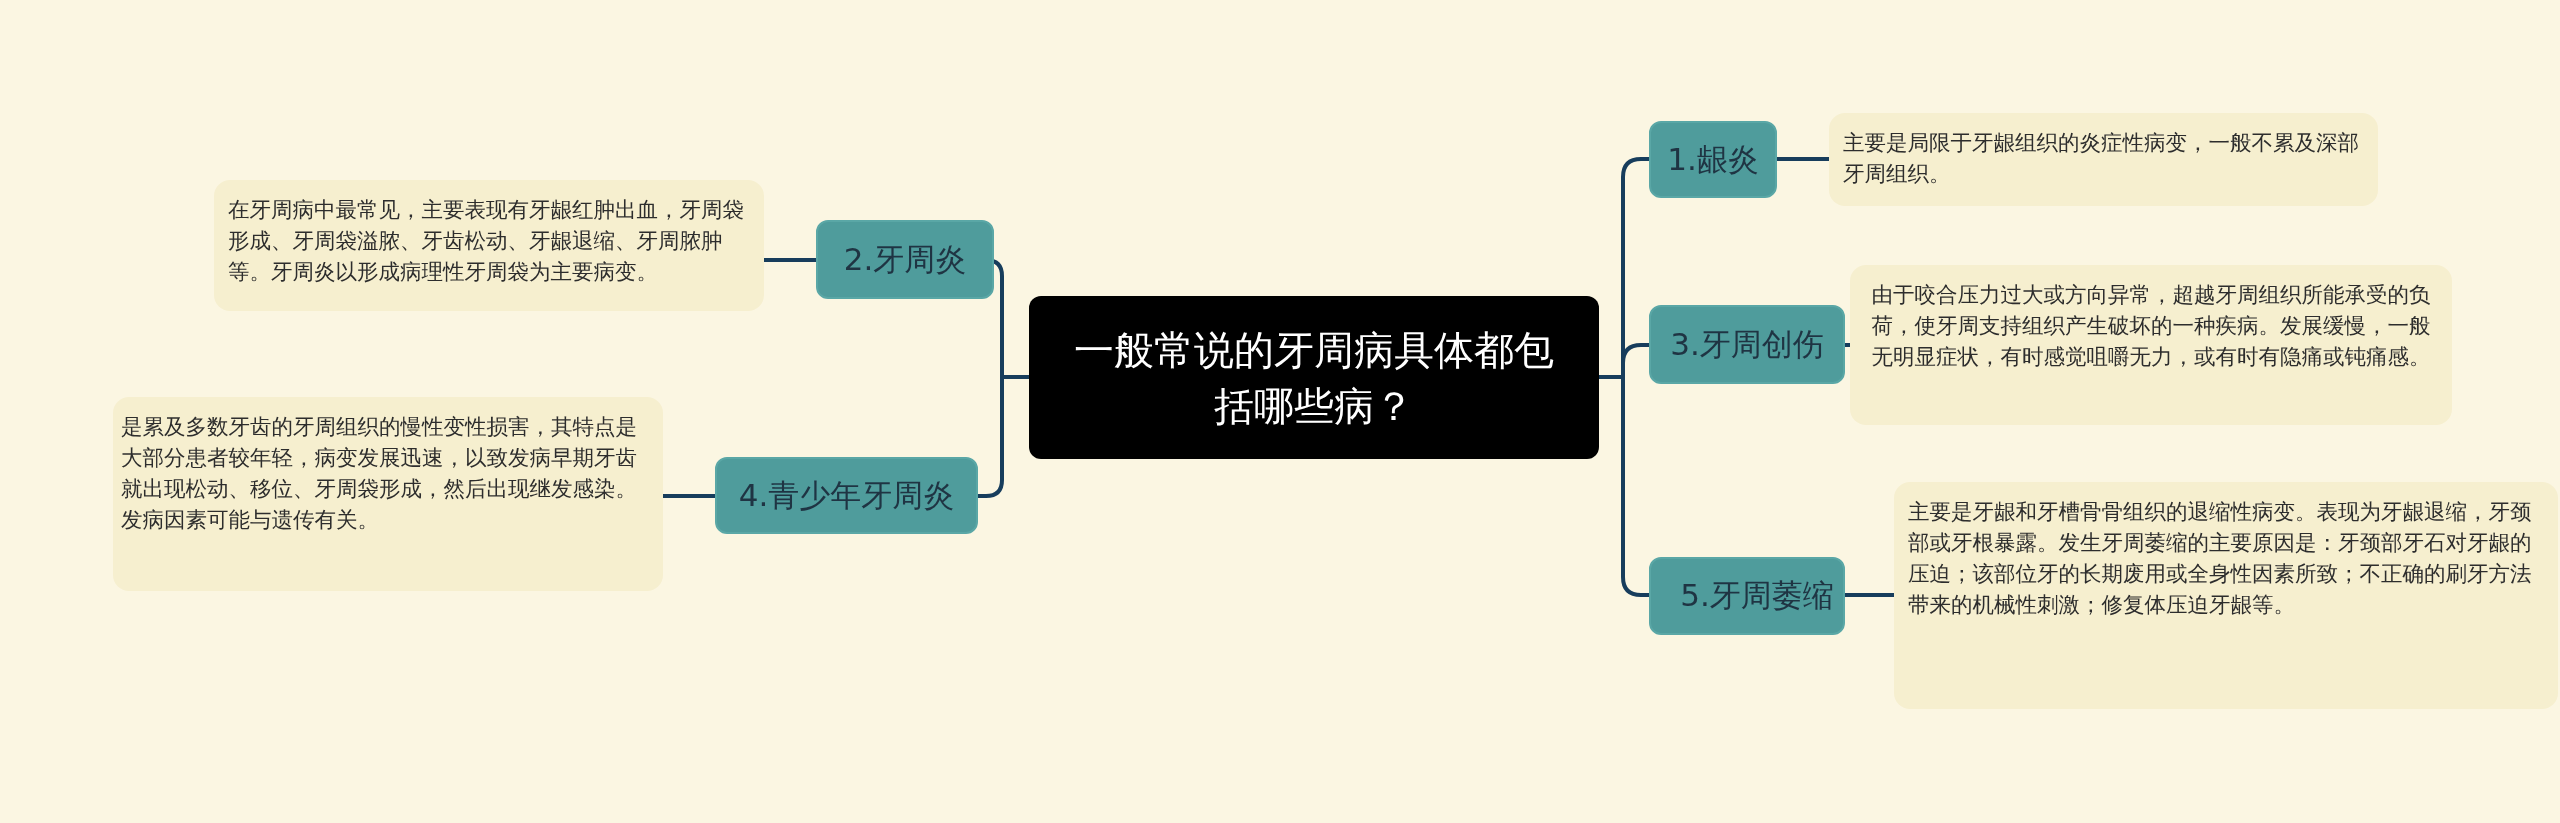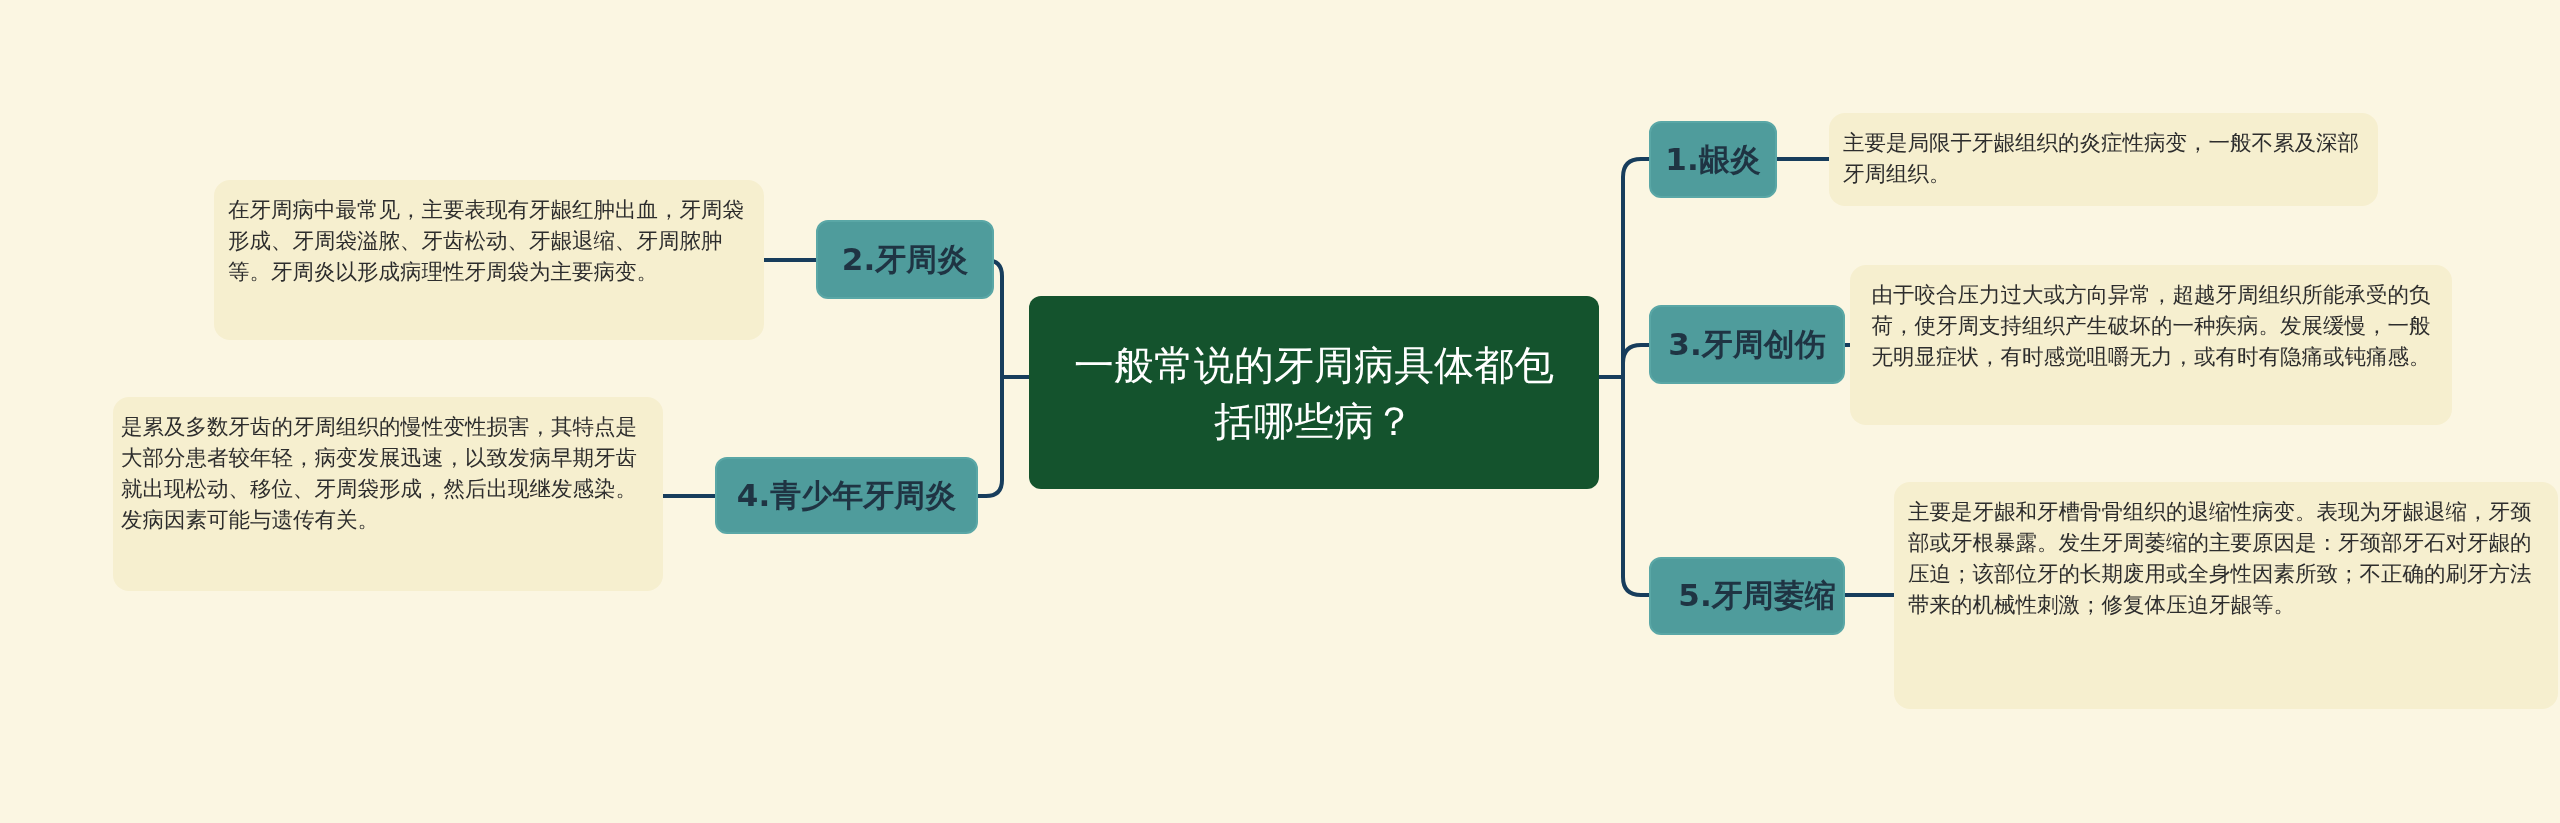--- a/index.html
+++ b/index.html
@@ -17,7 +17,7 @@
   }
   .topic {
     background:#4f9c9c; color:#1f3443; border-radius:12px;
-    font-size:31px; white-space:nowrap; border:2px solid #5aa7a6;font-weight:bold;
+    font-size:31px; white-space:nowrap; border:2px solid #5aa7a6;
   }
   .note {
     background:#f6efcf; color:#2d2d2d; border-radius:16px;

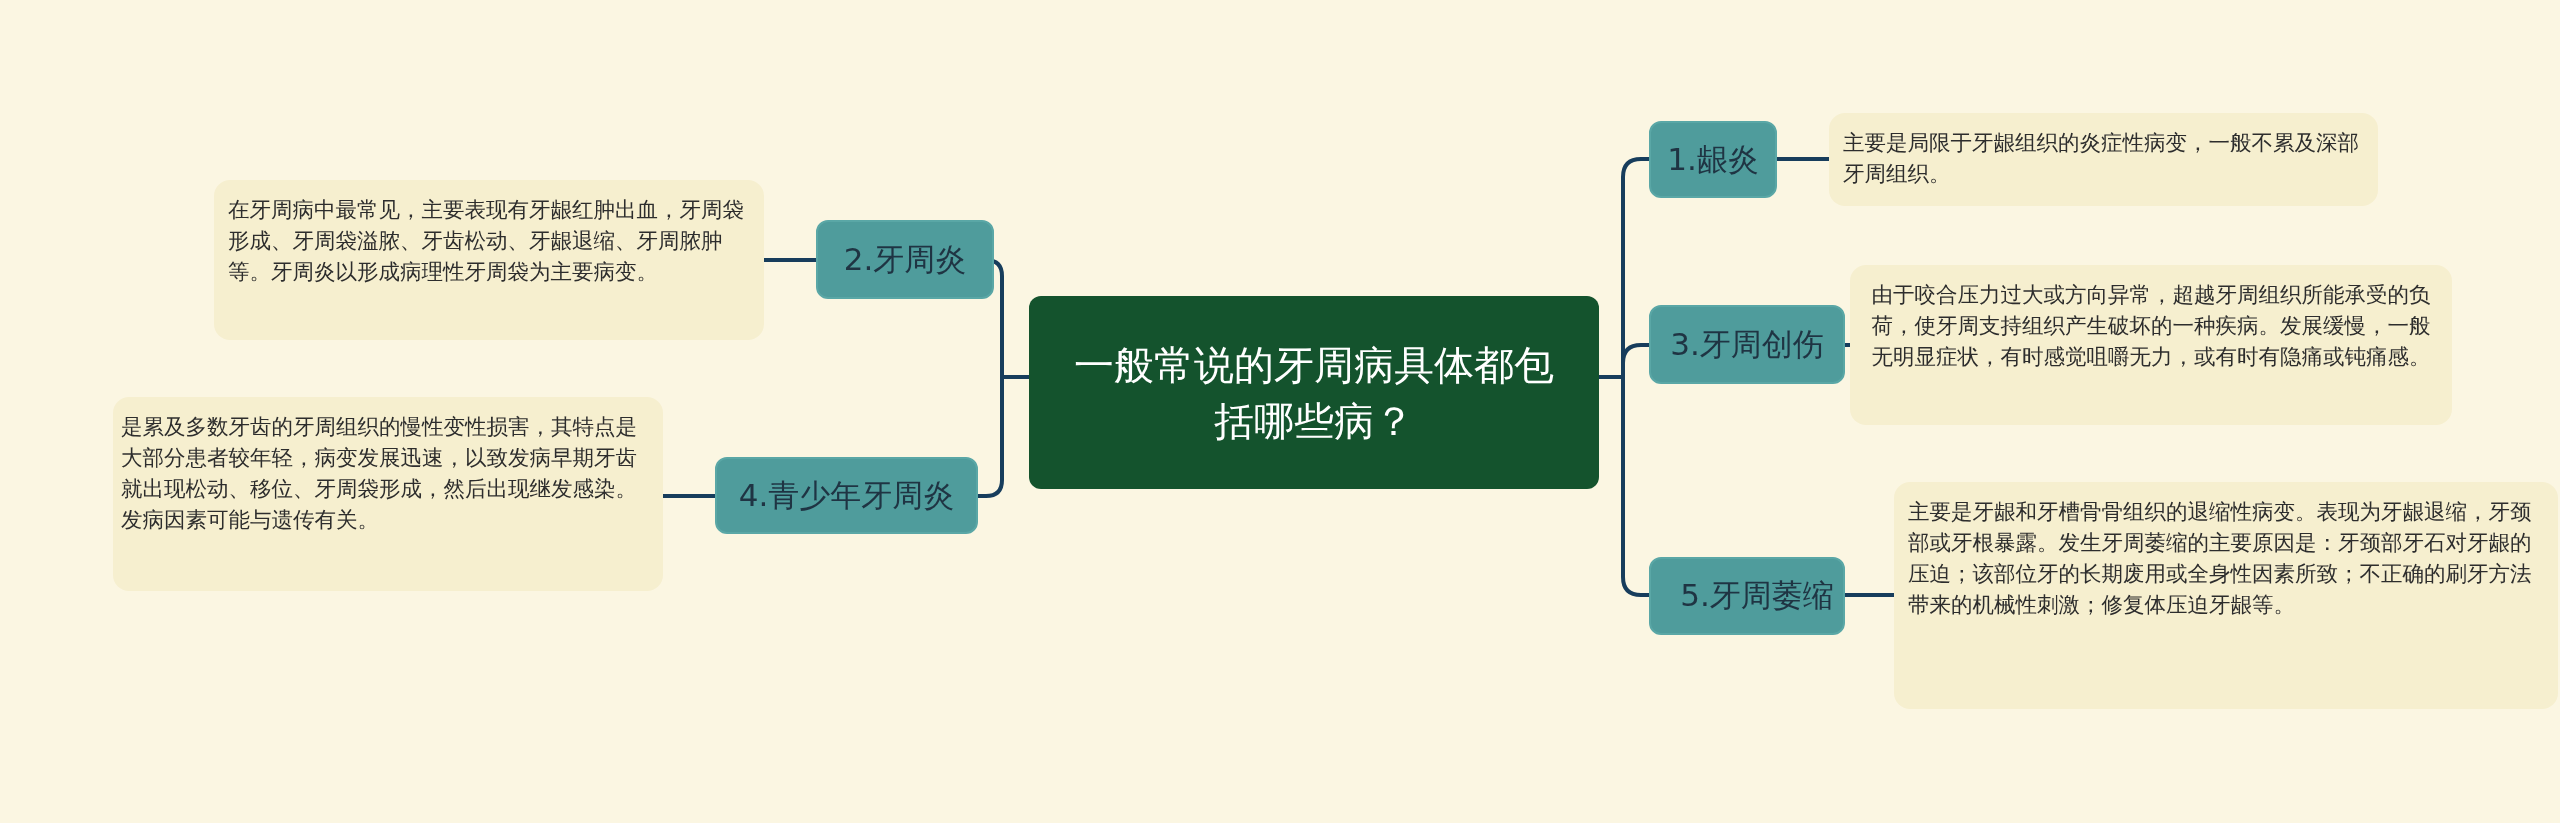--- a/index.html
+++ b/index.html
@@ -61,7 +61,7 @@
 <div class="node topic" style="left:816px;top:220px;width:178px;height:79px;">
   <span>2.牙周炎</span>
 </div>
-<div class="node note" style="left:214px;top:180px;width:550px;height:160px;">
+<div class="node note" style="left:214px;top:180px;width:550px;height:131px;">
   <span>在牙周病中最常见，主要表现有牙龈红肿出血，牙周袋形成、牙周袋溢脓、牙齿松动、牙龈退缩、牙周脓肿等。牙周炎以形成病理性牙周袋为主要病变。</span>
 </div>
 

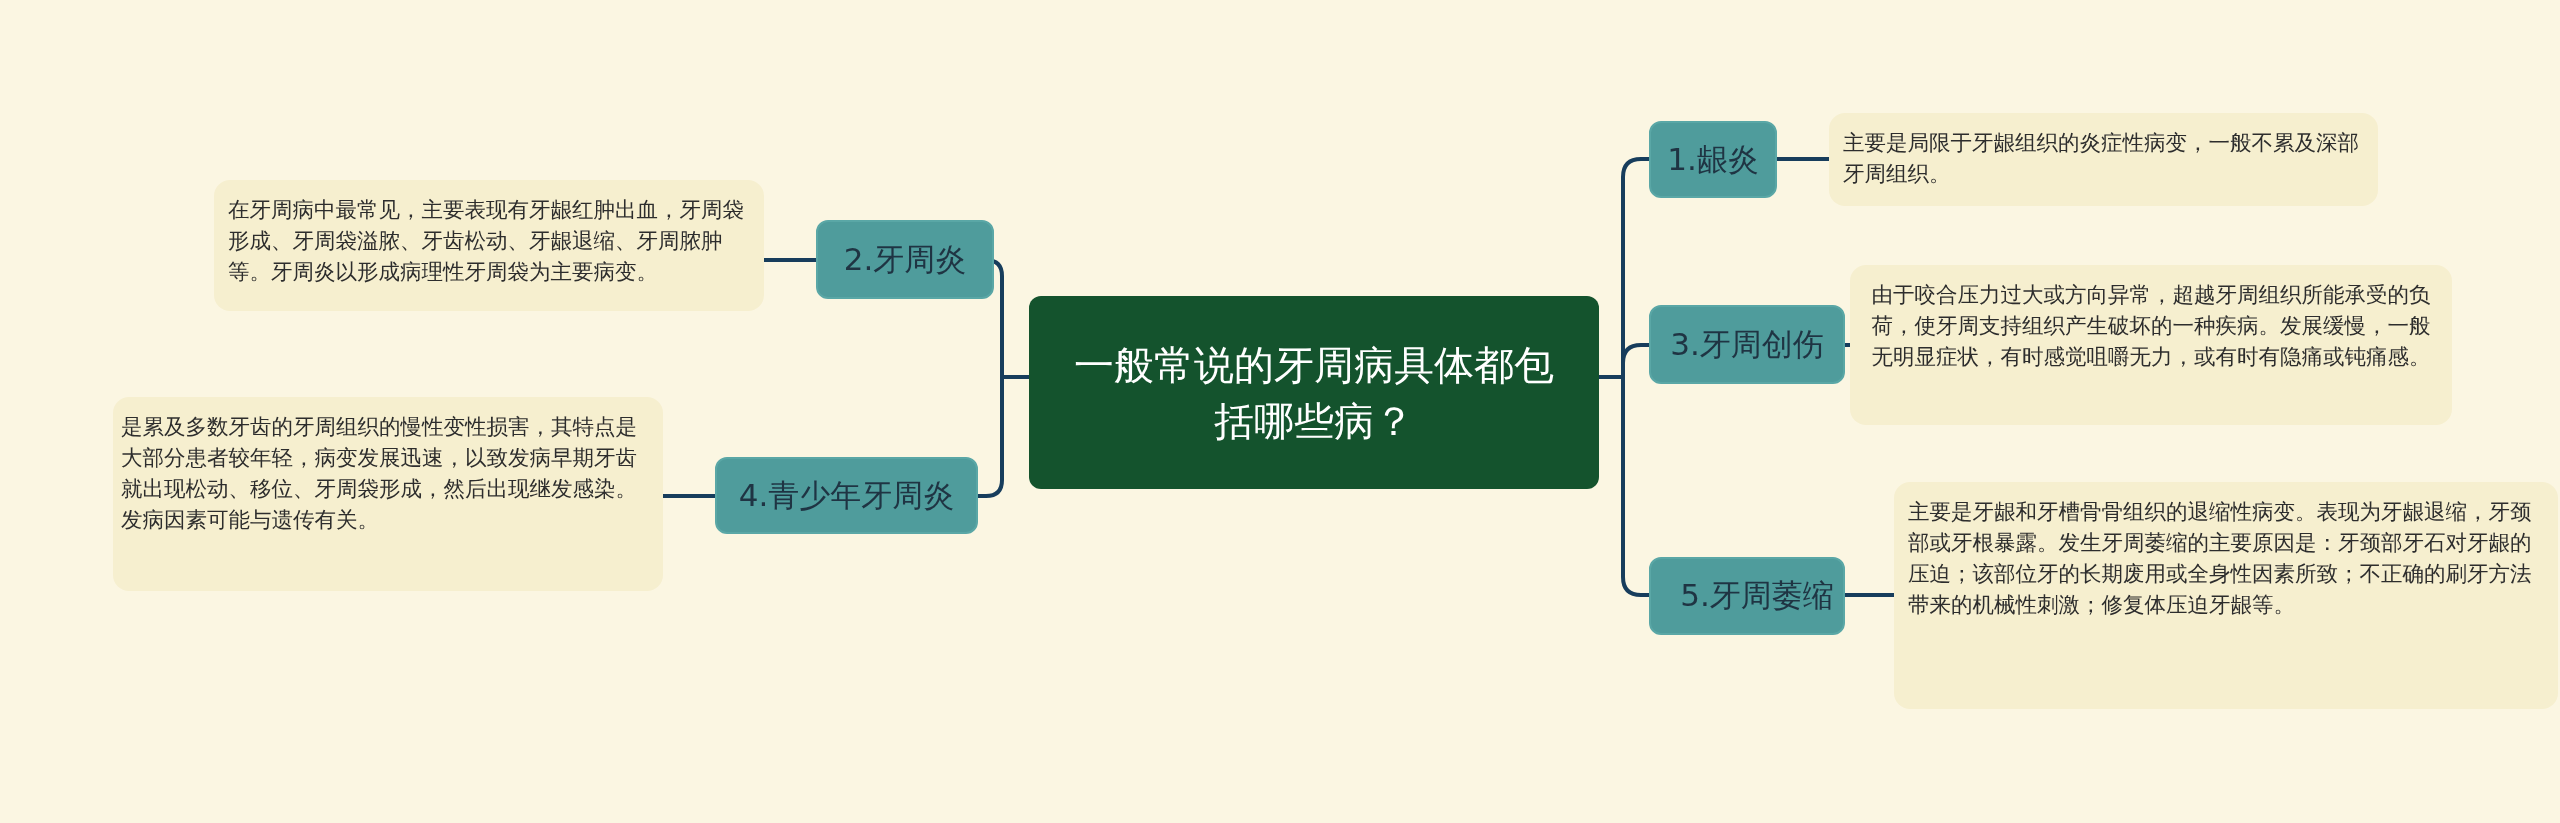--- a/index.html
+++ b/index.html
@@ -11,8 +11,8 @@
   .connectors { position:absolute; left:0; top:0; width:2560px; height:823px; }
   .node { position:absolute; box-sizing:border-box; display:flex; align-items:center; justify-content:center; text-align:center; }
   .central {
-    left:1029px; top:296px; width:570px; height:193px;
-    background:#14532d; color:#ffffff; border-radius:12px;
+    left:1029px; top:296px; width:570px; height:163px;
+    background:#000000; color:#ffffff; border-radius:12px;
     font-size:40px; line-height:56px; padding:0 40px;
   }
   .topic {

